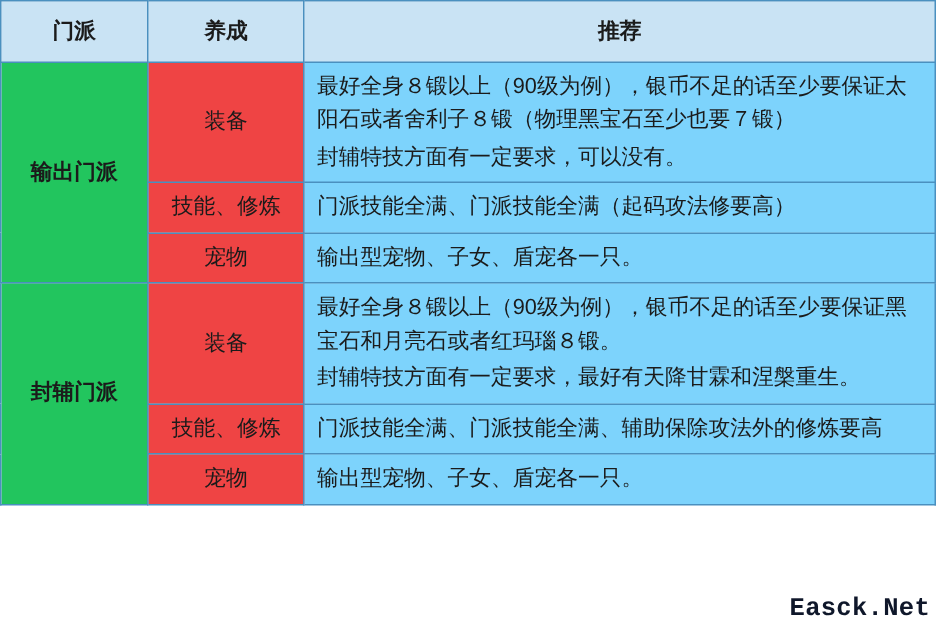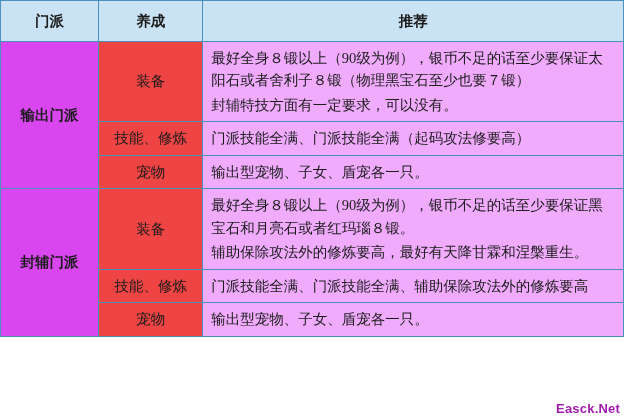--- a/index.html
+++ b/index.html
@@ -64,9 +64,8 @@
     color: #111111;
   }
   td.desc {
-    background: #f0abfc;
+    background: #7dd3fc;
     text-align: left;
-    font-family: Liberation Serif, serif;
   }
   td.desc p {
     margin: 0;

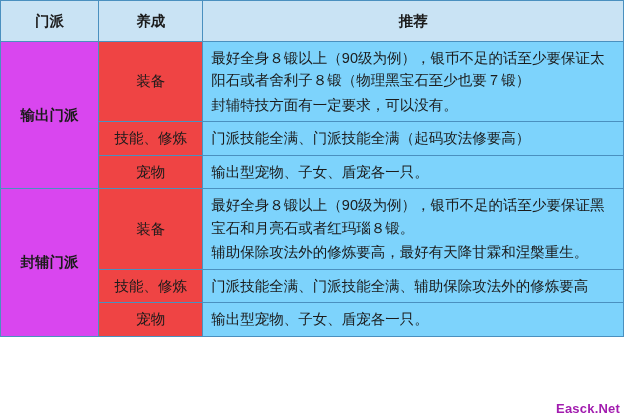--- a/index.html
+++ b/index.html
@@ -51,7 +51,7 @@
   thead th.h1 { text-align: center; }
 
   td.cat {
-    background: #d946ef;
+    background: #22c55e;
     text-align: center;
     font-weight: bold;
     font-size: 15.5px;

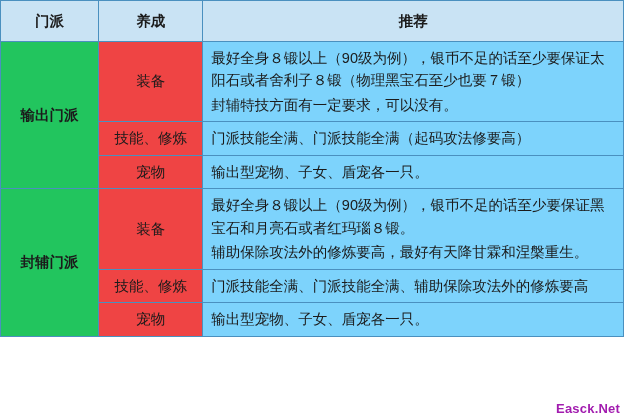--- a/index.html
+++ b/index.html
@@ -129,7 +129,7 @@
         <td class="sub">装备</td>
         <td class="desc">
           <p>最好全身８锻以上（90级为例），银币不足的话至少要保证黑宝石和月亮石或者红玛瑙８锻。</p>
-          <p>辅助保除攻法外的修炼要高，最好有天降甘霖和涅槃重生。</p>
+          <p>封辅特技方面有一定要求，最好有天降甘霖和涅槃重生。</p>
         </td>
       </tr>
       <tr>

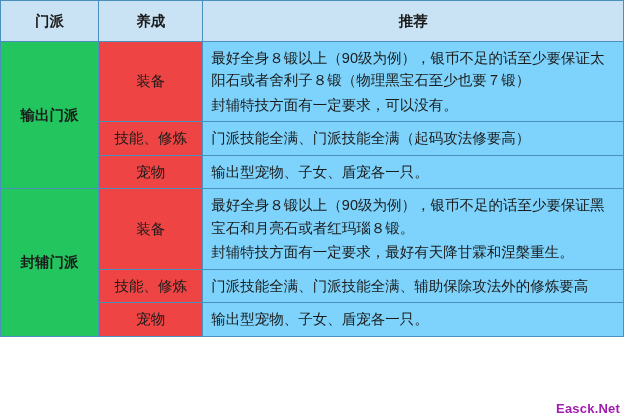--- a/index.html
+++ b/index.html
@@ -77,10 +77,10 @@
     position: absolute;
     right: 6px;
     bottom: 2px;
-    font-size: 13px;
+    font-size: 17px;
     font-weight: bold;
-    color: #a21caf;
-    font-family: Liberation Sans, sans-serif;
+    color: #0f172a;
+    font-family: Liberation Mono, monospace;
     letter-spacing: 0.2px;
   }
 </style>

